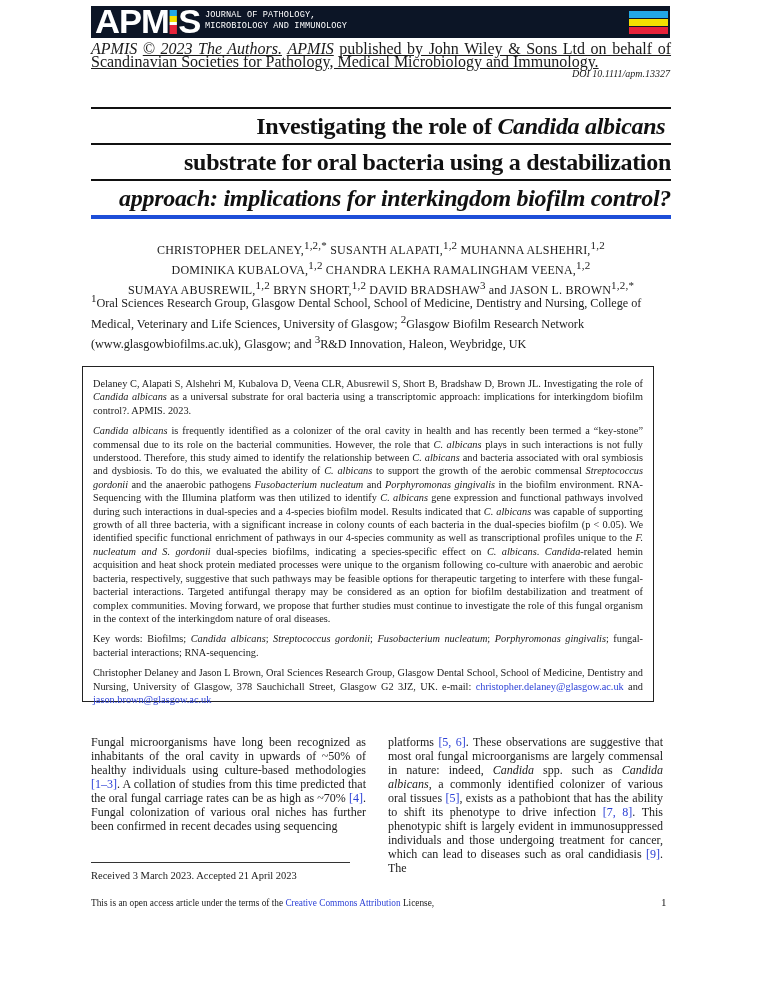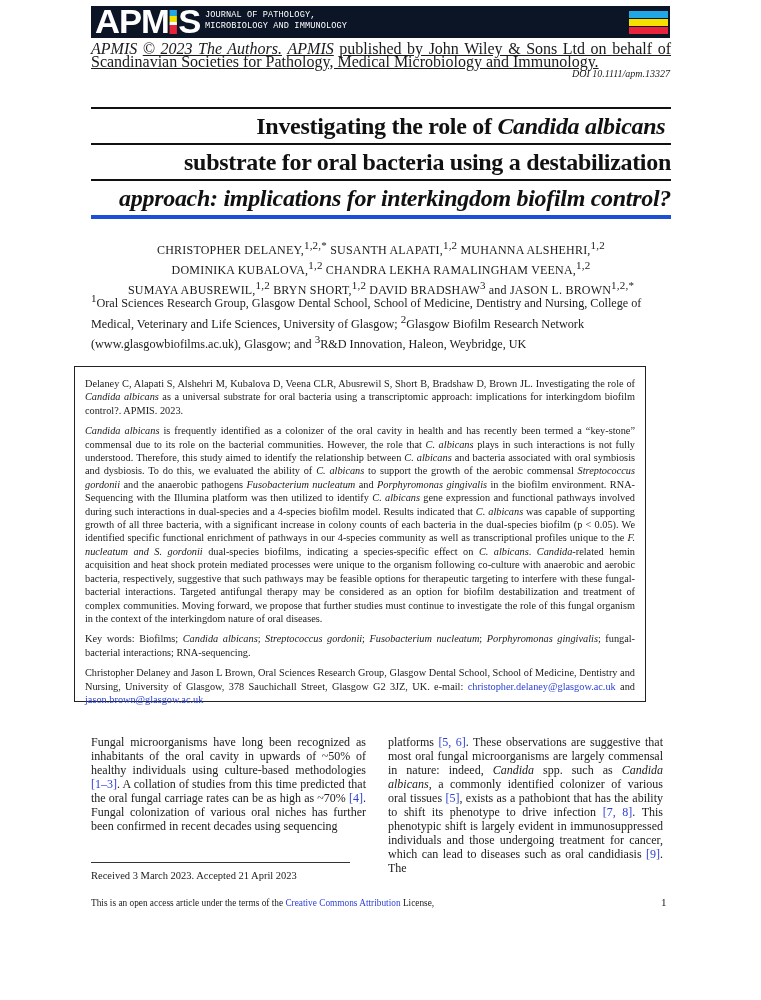--- a/index.html
+++ b/index.html
@@ -30,7 +30,7 @@
   .authors sup, .affil sup { font-size:11px; }
   .affil { left:91px; top:291px; width:580px; text-align:left; font-size:12.2px; line-height:15.5px; }
   
-  .box { left:74px; top:366px; width:572px; height:336px; border:1px solid #222; box-sizing:border-box; }
+  .box { left:82px; top:366px; width:572px; height:336px; border:1px solid #222; box-sizing:border-box; }
   .box-inner { position:absolute; left:10px; top:10px; right:10px; font-size:10.3px; line-height:13.4px; text-align:justify; }
   .box-inner p { margin:0 0 7px 0; }
   .box-inner i { font-style:italic; }

